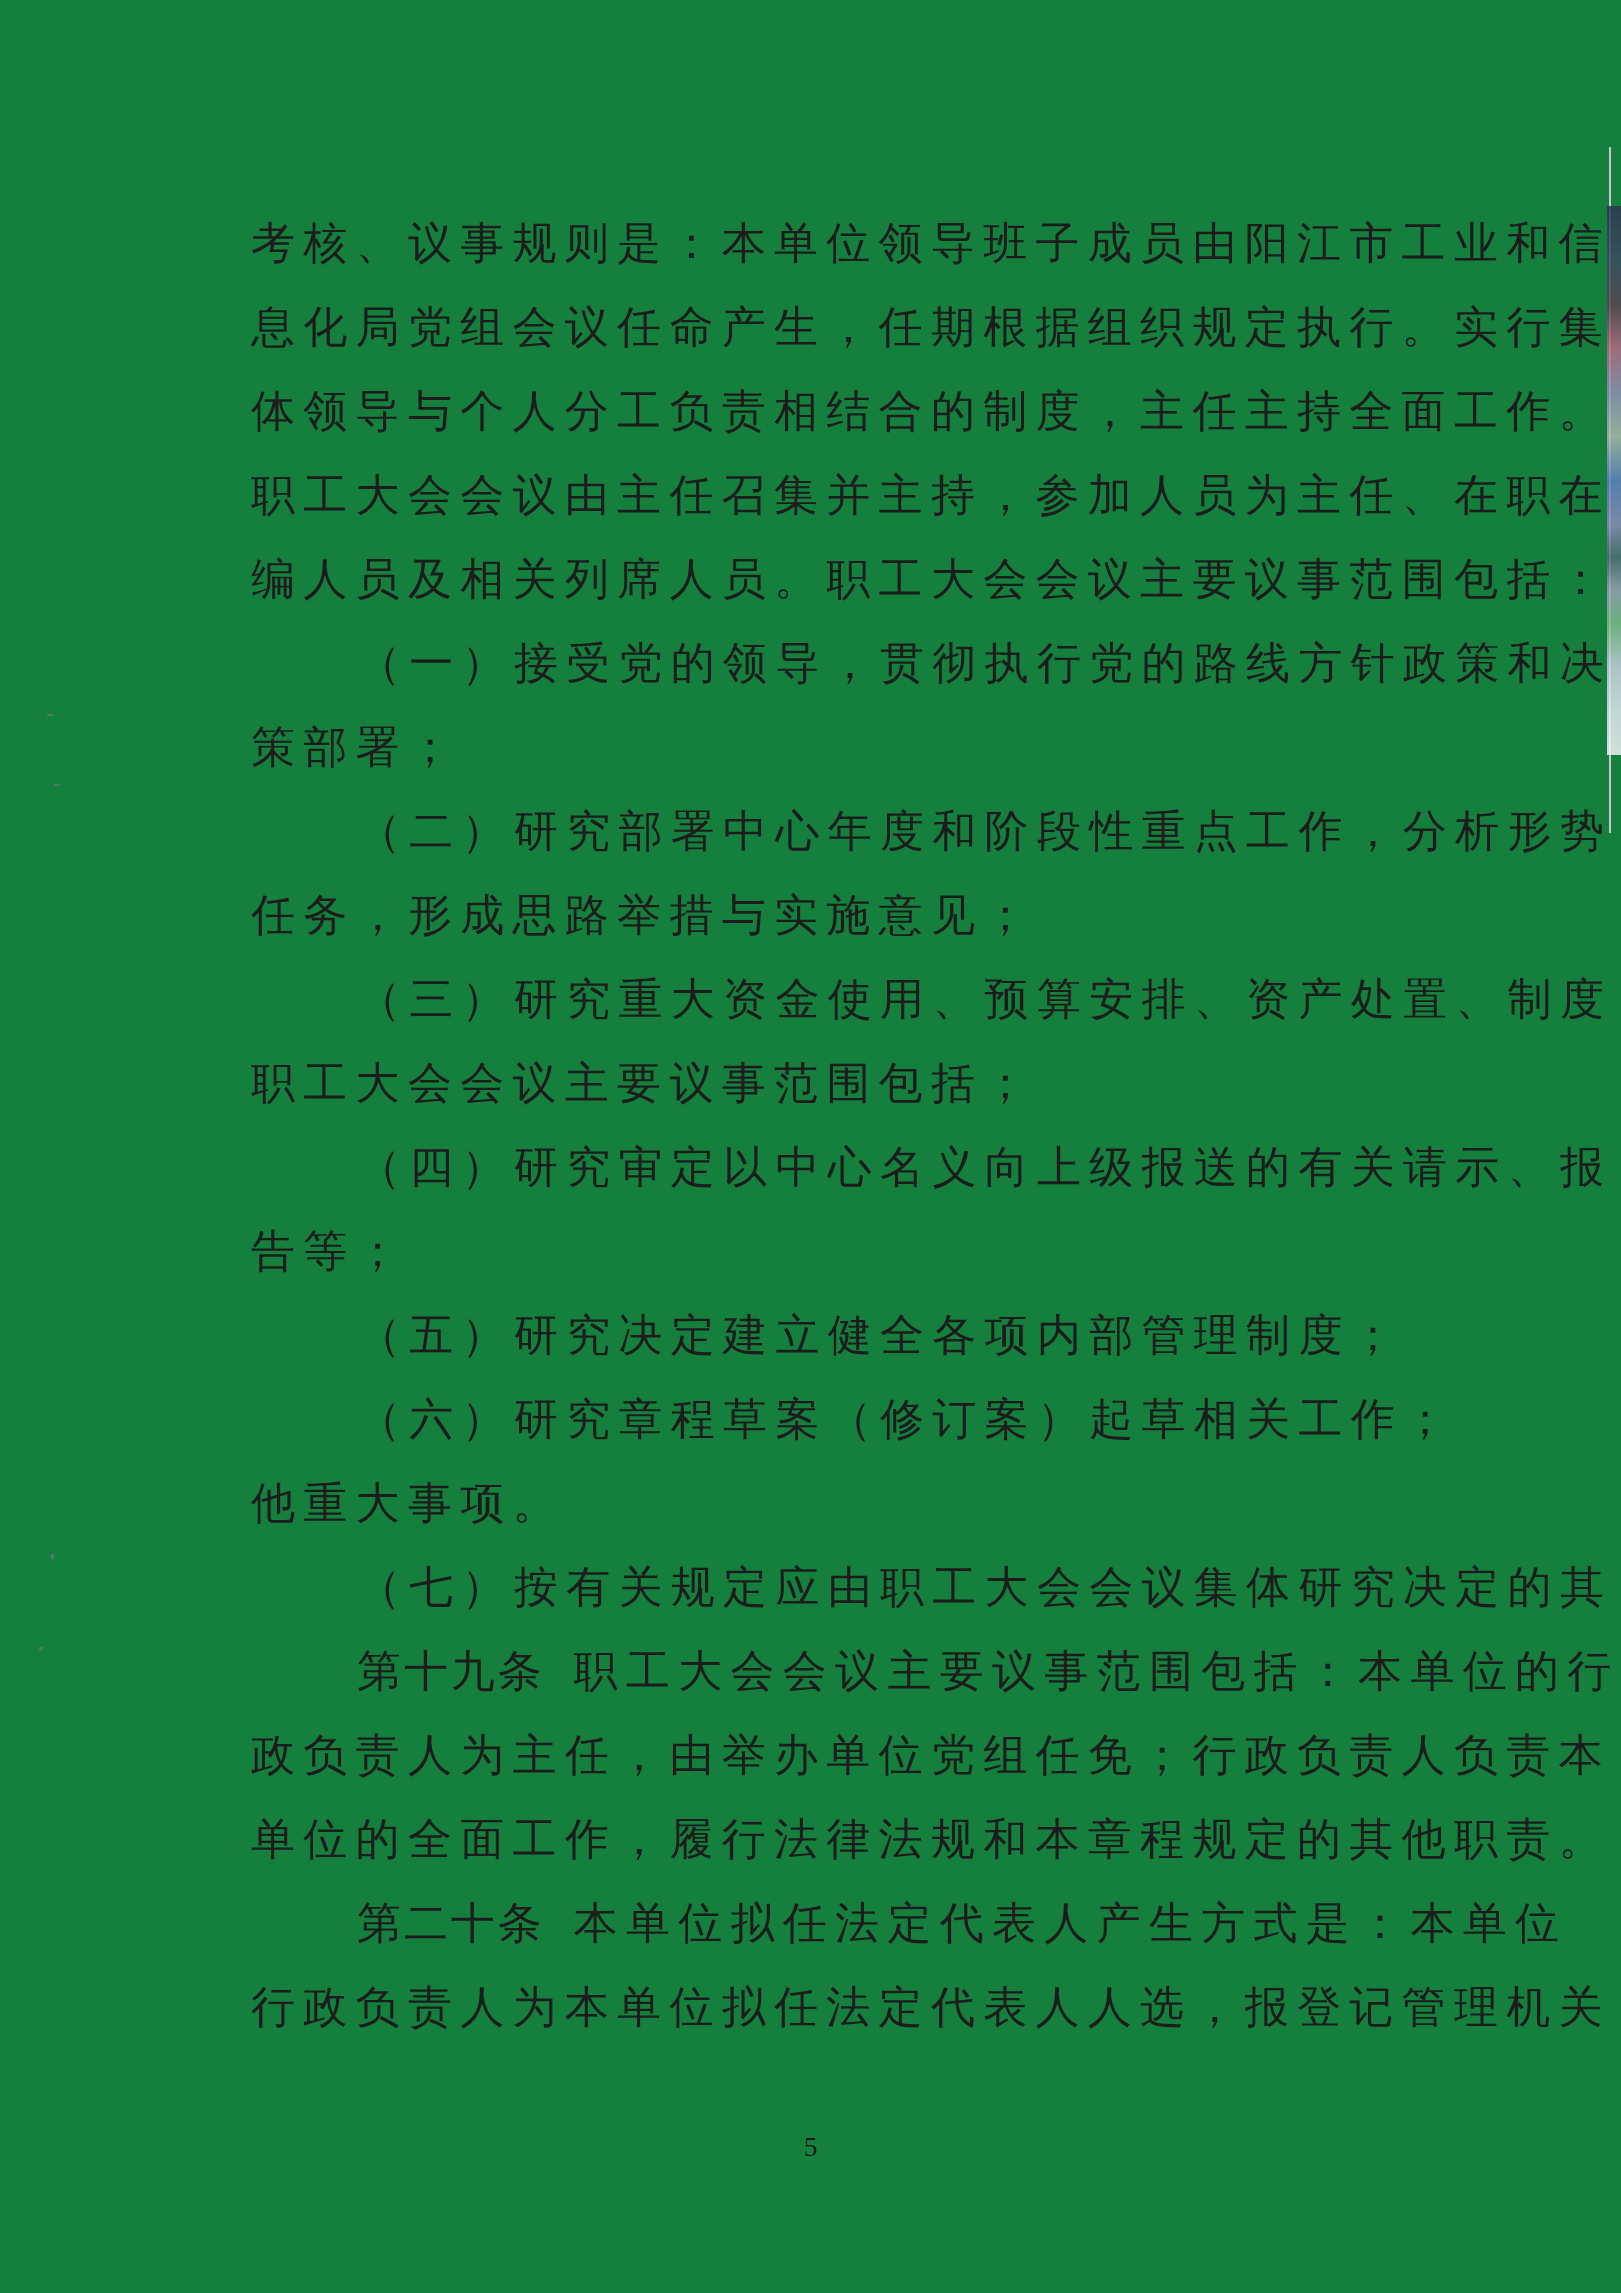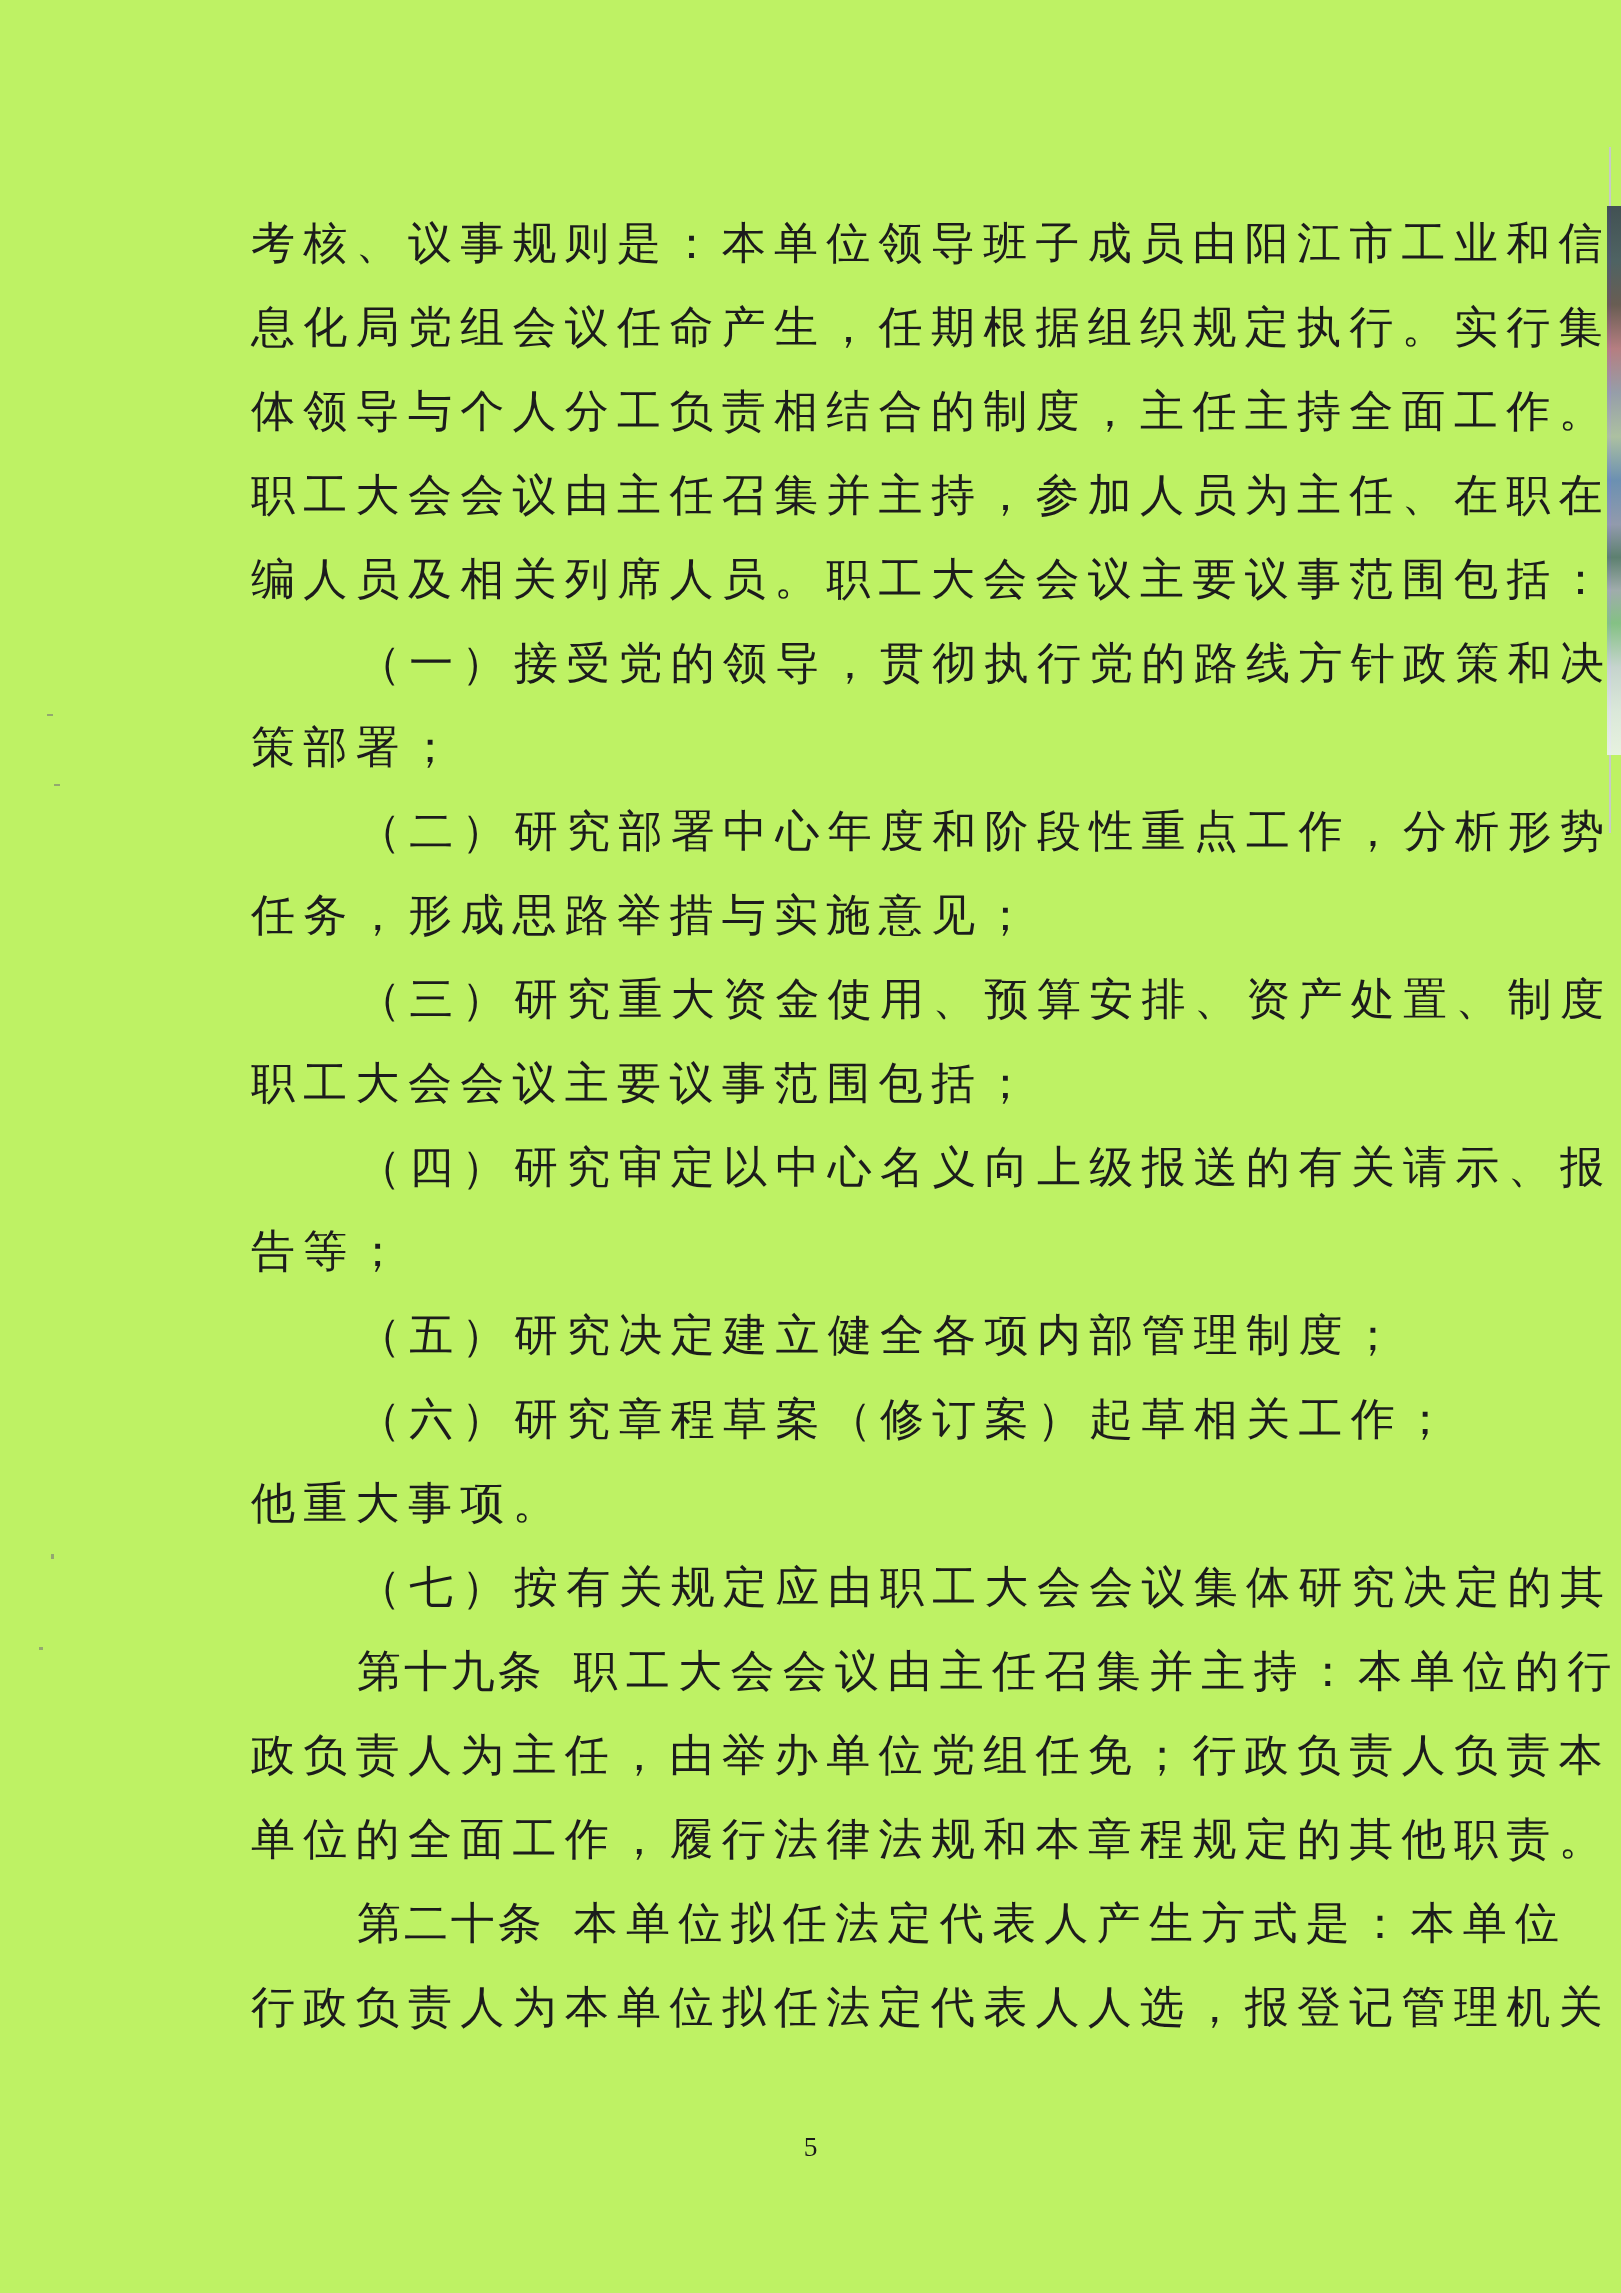--- a/index.html
+++ b/index.html
@@ -21,7 +21,7 @@
       top: 0;
       width: 1621px;
       height: 2294px;
-      background: #bef264;
+      background: #15803d;
     }
     .scan-edge {
       position: absolute;

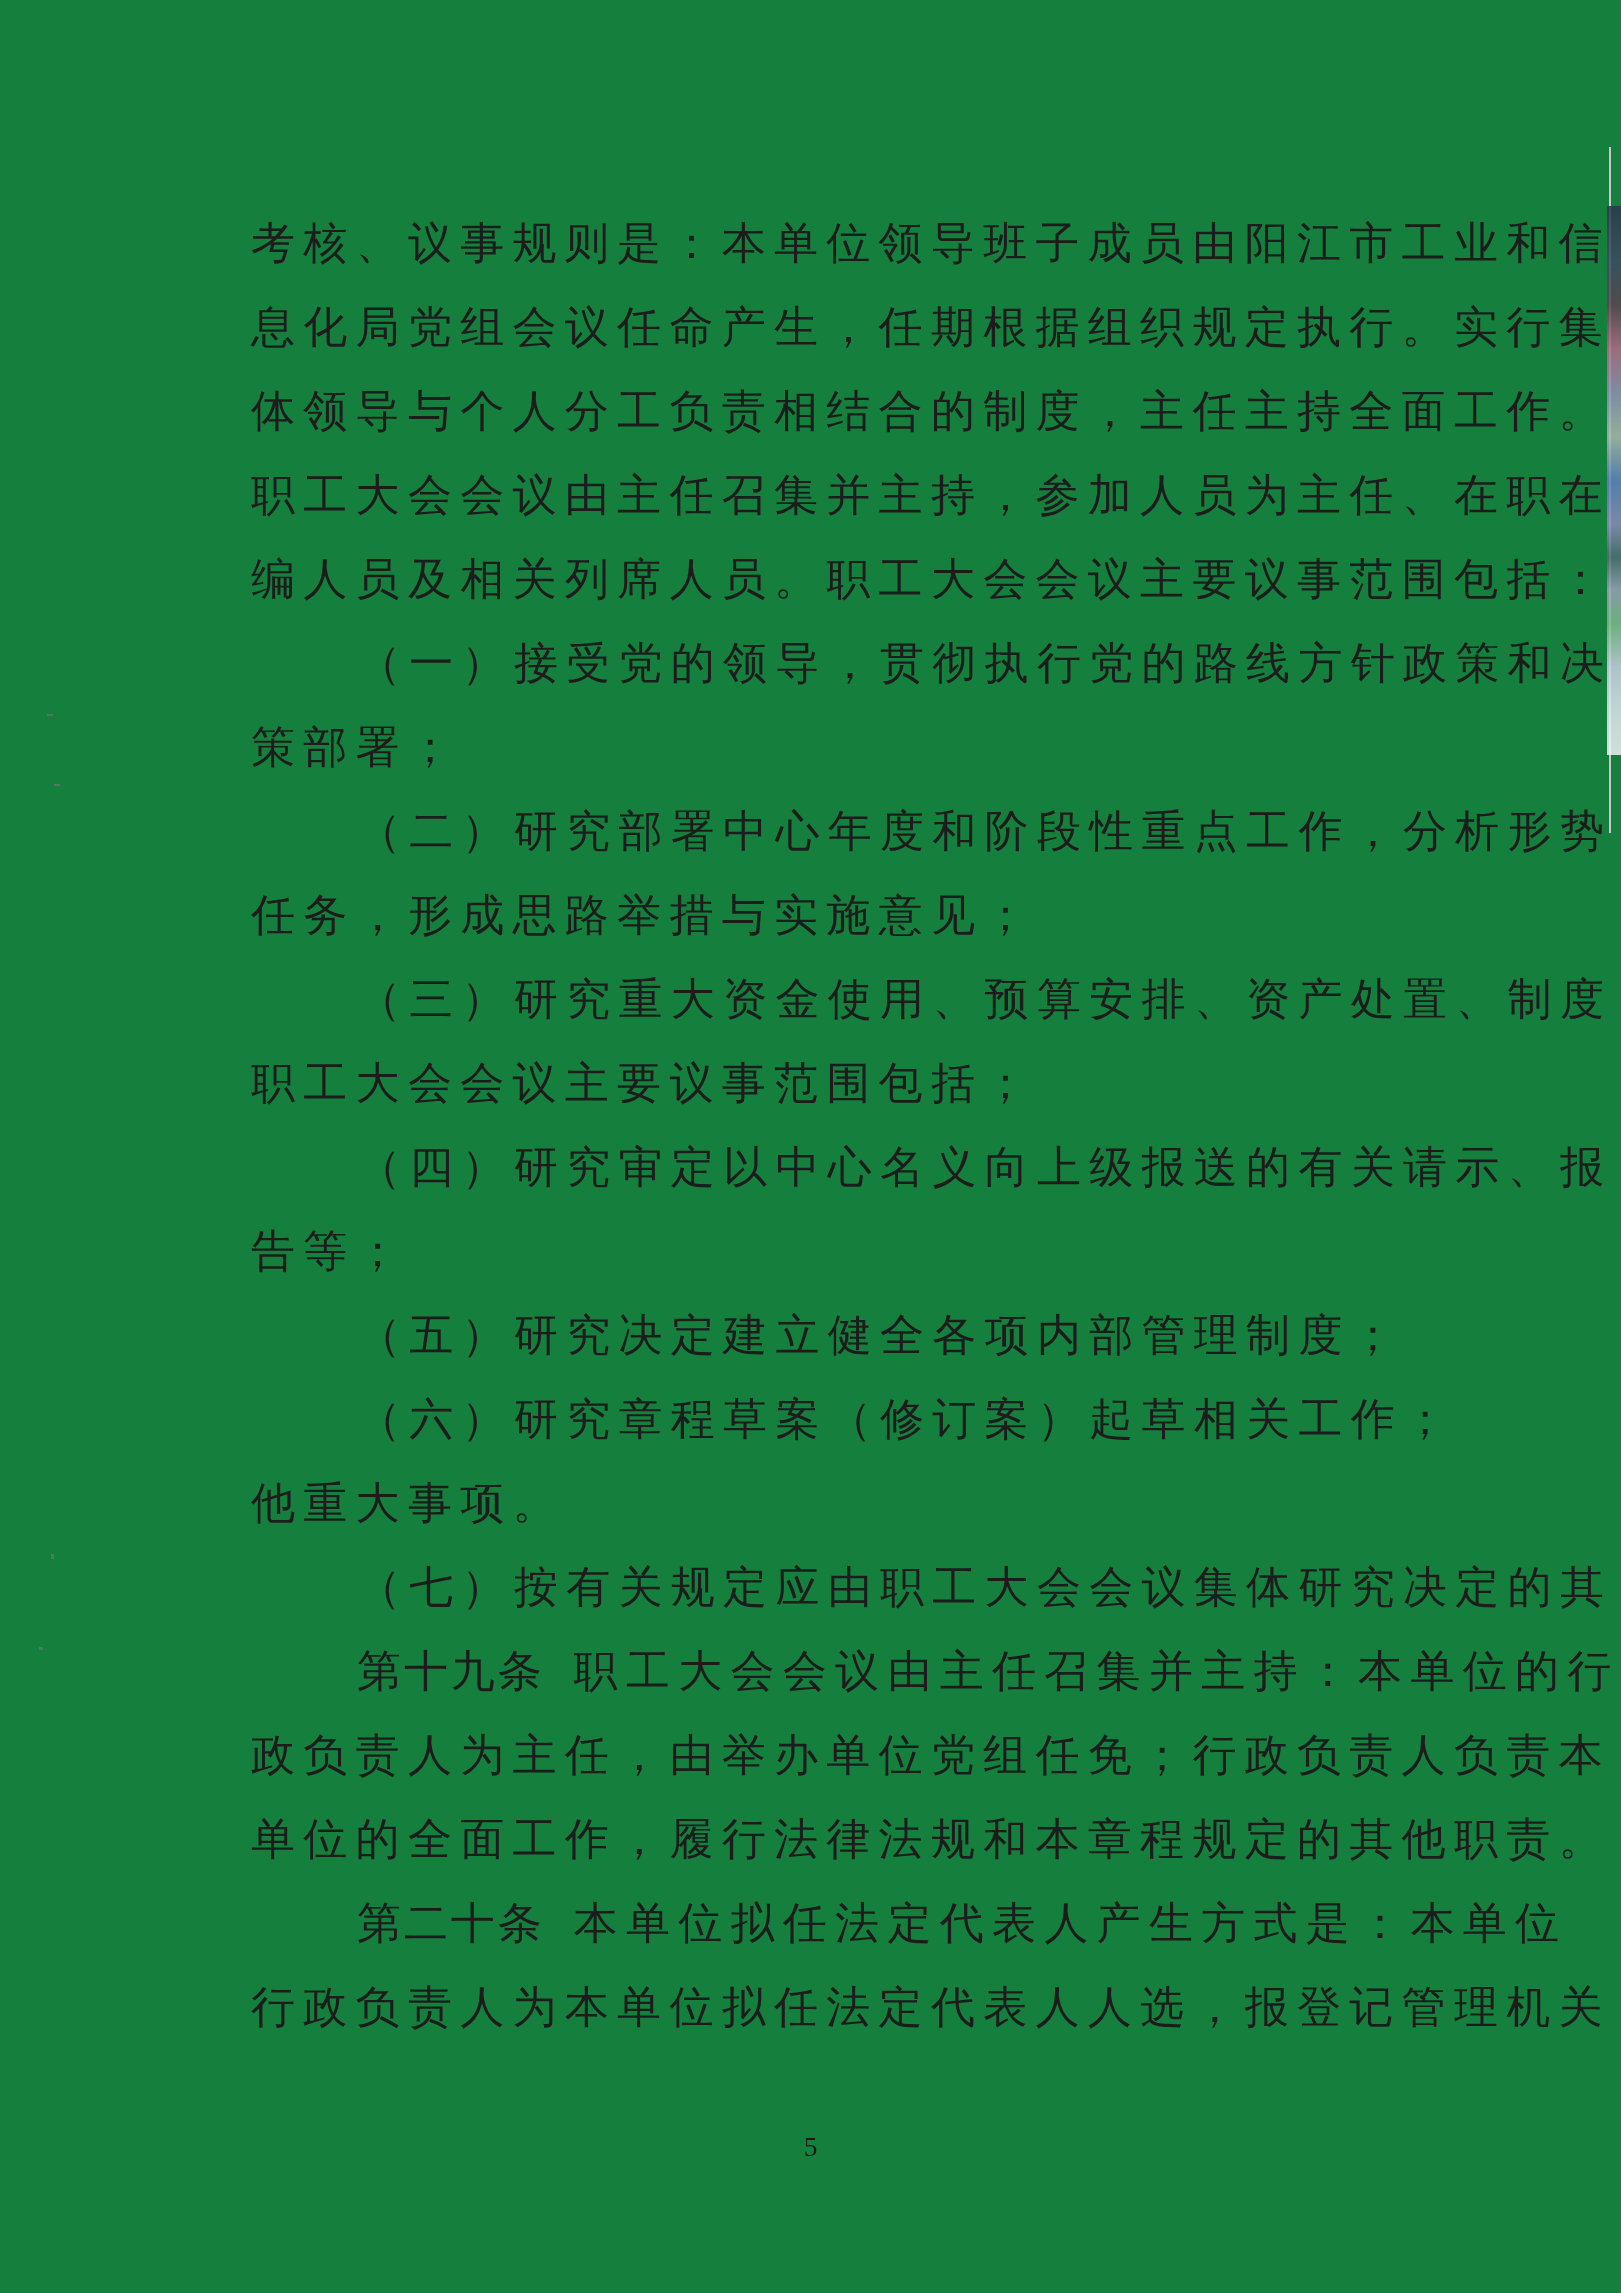--- a/index.html
+++ b/index.html
@@ -124,7 +124,7 @@
     <div class="line indent">（七）按有关规定应由职工大会会议集体研究决定的其</div>
 
     <div class="line indent">
-      <span class="article-label">第十九条</span><span>职工大会会议由主任召集并主持：本单位的行</span>
+      <span class="article-label">第十九条</span><span>职工大会会议主要议事范围包括：本单位的行</span>
     </div>
     <div class="line">政负责人为主任，由举办单位党组任免；行政负责人负责本</div>
     <div class="line">单位的全面工作，履行法律法规和本章程规定的其他职责。</div>

